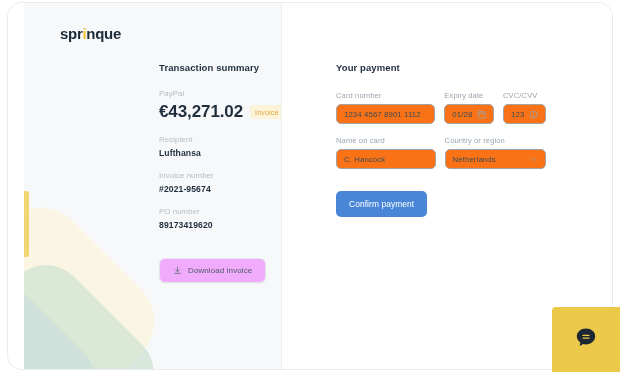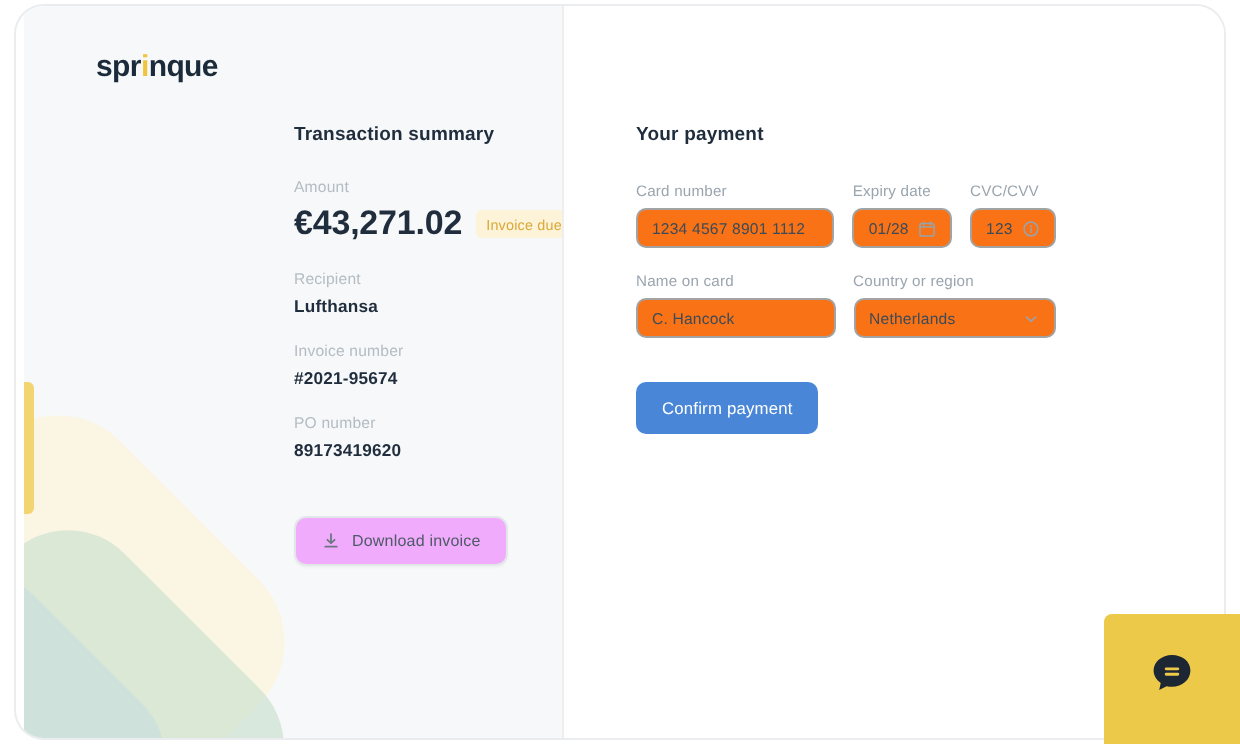--- a/index.html
+++ b/index.html
@@ -39,7 +39,7 @@
   
   .summary-panel {
     position: absolute;
-    left: 4px;
+    left: 16px;
     top: 0;
     width: 274px;
     height: 366px;

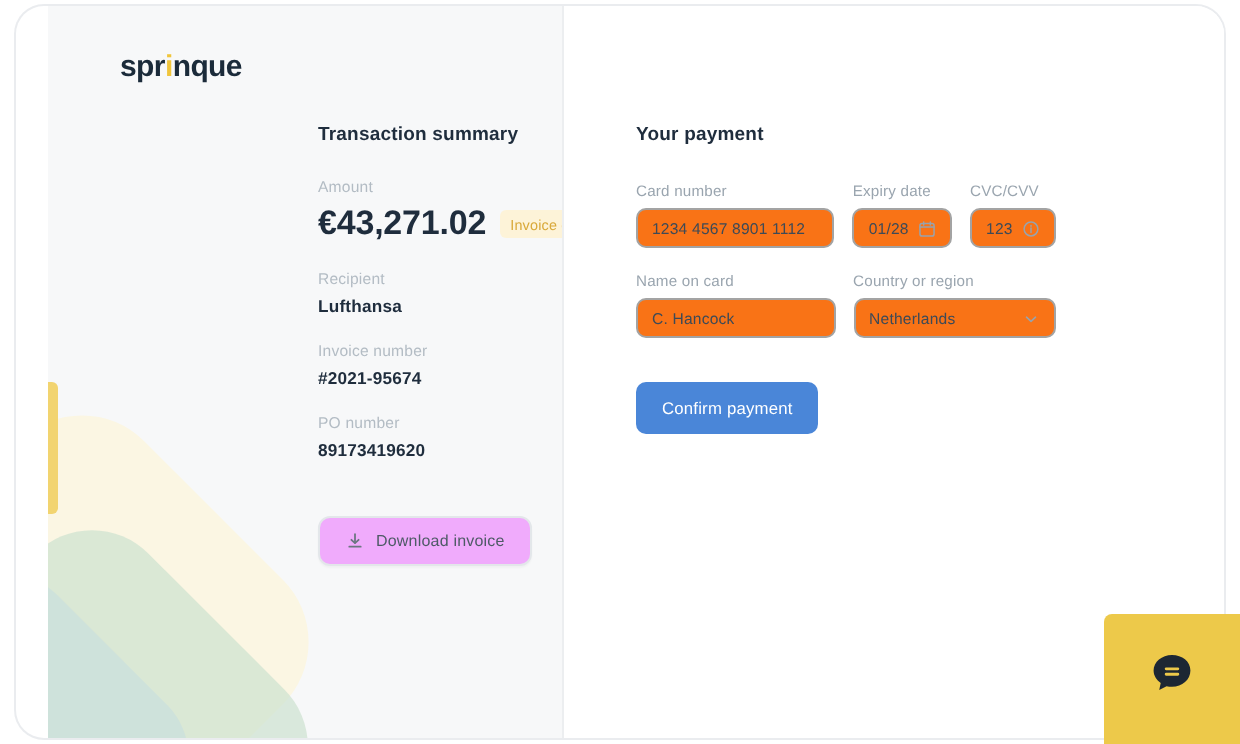--- a/index.html
+++ b/index.html
@@ -189,7 +189,7 @@
   }
   .payment-inner {
     position: absolute;
-    left: 36px;
+    left: 54px;
     top: 59px;
     width: 210px;
   }

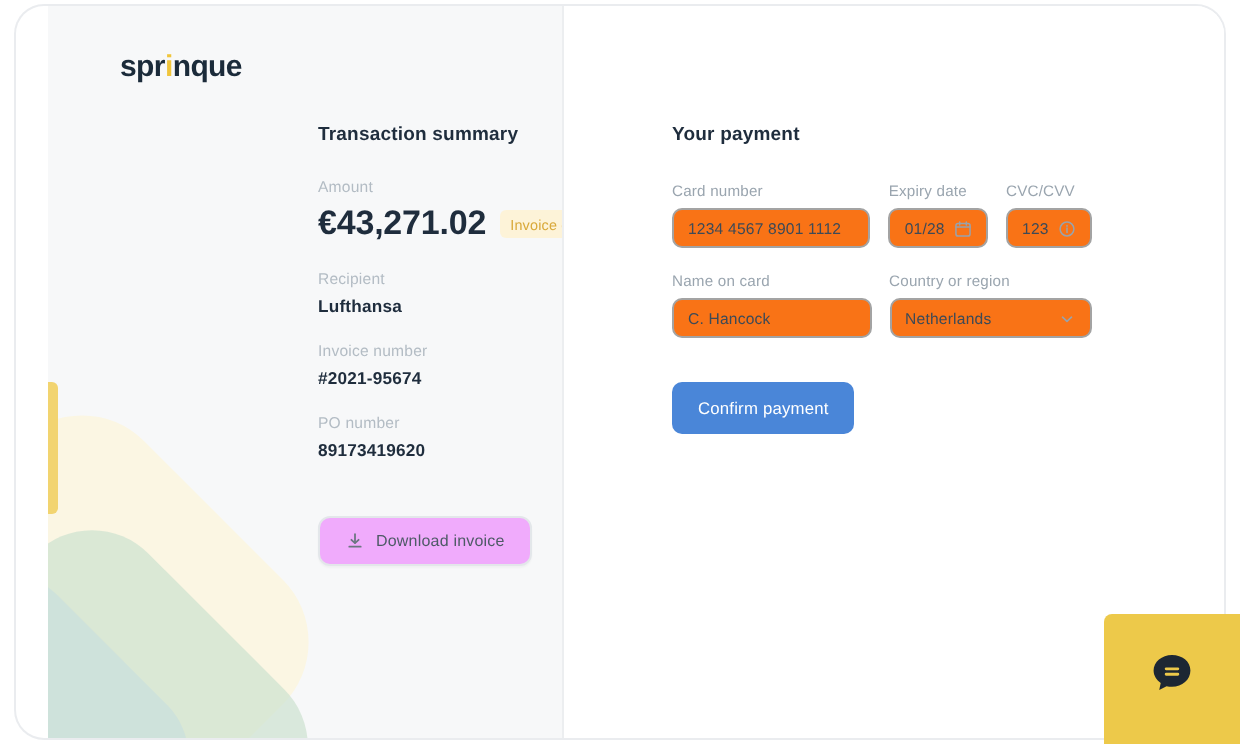--- a/index.html
+++ b/index.html
@@ -313,7 +313,7 @@
         <p class="summary-title">Transaction summary</p>
 
         <div class="field-block">
-          <p class="field-label">Amount</p>
+          <p class="field-label">PayPal</p>
           <div class="amount-row">
             <span class="amount-value">€43,271.02</span>
             <span class="status-badge">Invoice due</span>

